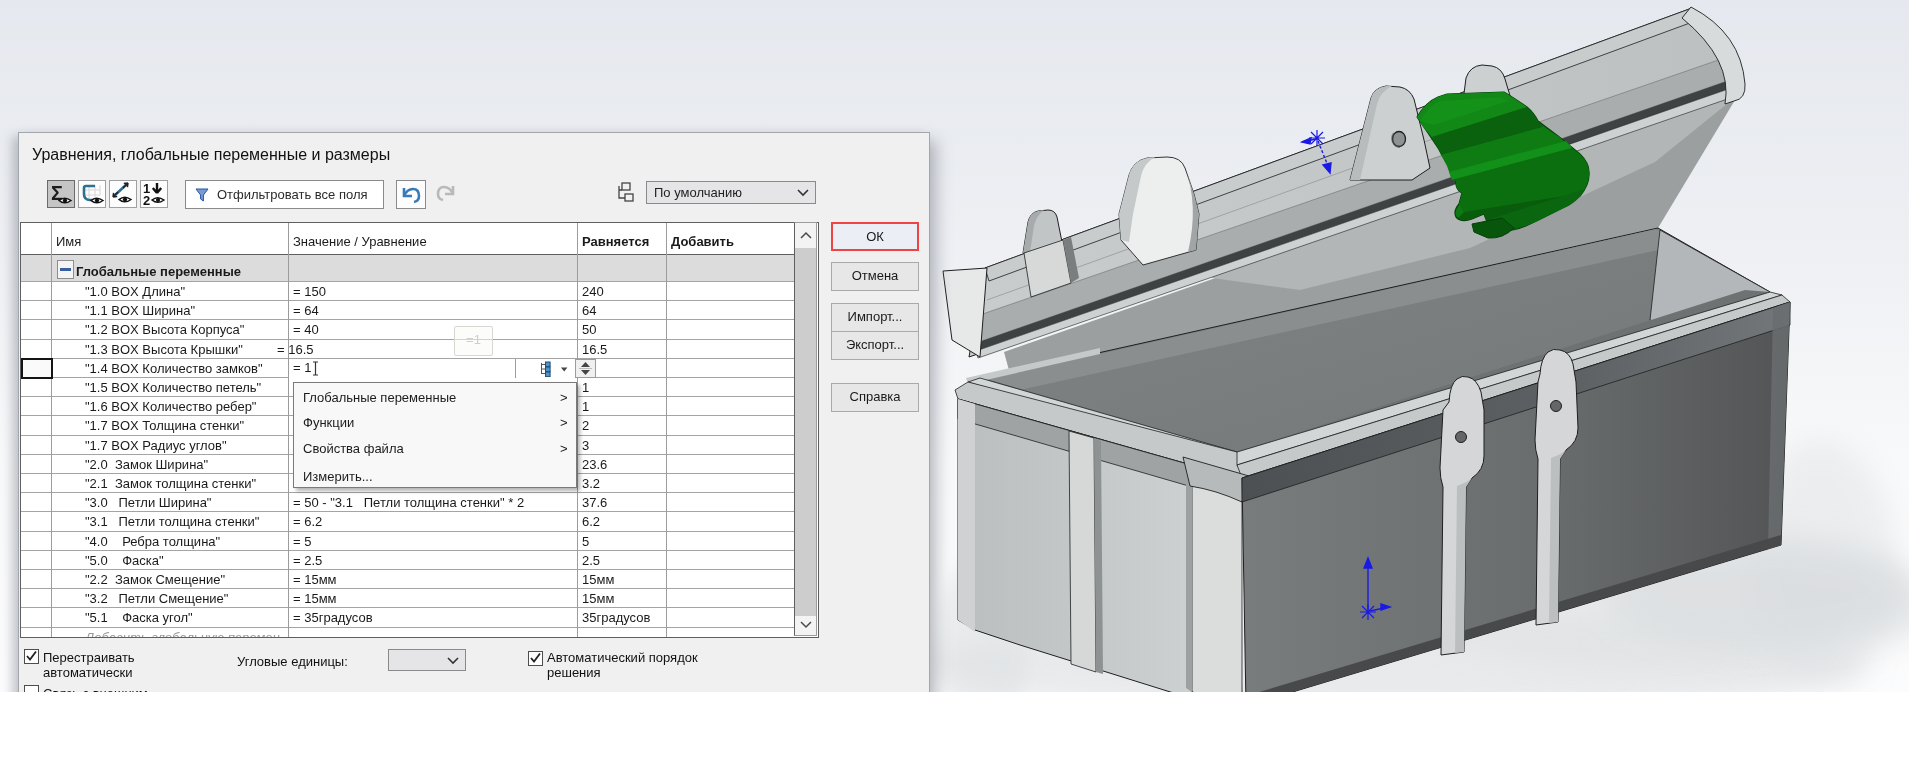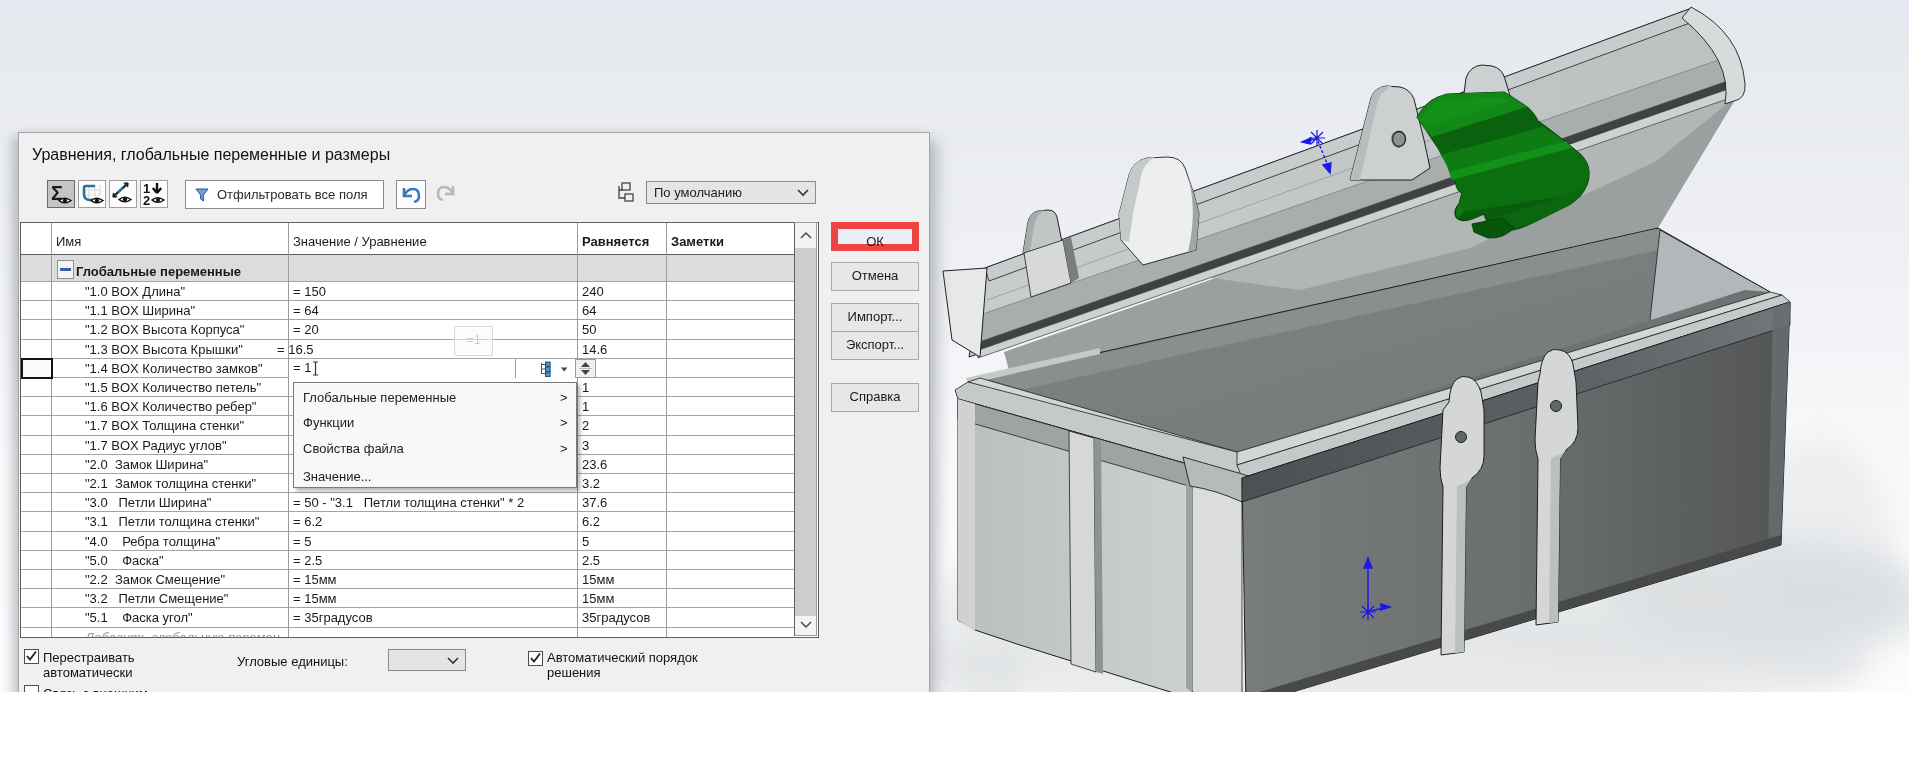--- a/index.html
+++ b/index.html
@@ -271,7 +271,7 @@
       <div class="cell" style="left:35px;top:11px;font-weight:normal">Имя</div>
       <div class="cell" style="left:272px;top:11px;font-weight:normal">Значение / Уравнение</div>
       <div class="cell" style="left:561px;top:11px;font-weight:bold">Равняется</div>
-      <div class="cell" style="left:650px;top:11px;font-weight:bold">Заметки</div>
+      <div class="cell" style="left:650px;top:11px;font-weight:bold">Добавить</div>
       <div id="grp"></div>
       <div style="position:absolute;left:36px;top:37px;width:17px;height:19px;background:#f4f4f4;border:1px solid #8e8e8e;box-sizing:border-box">
         <div style="position:absolute;left:2px;top:7px;width:11px;height:3px;background:#3a5f9f"></div>

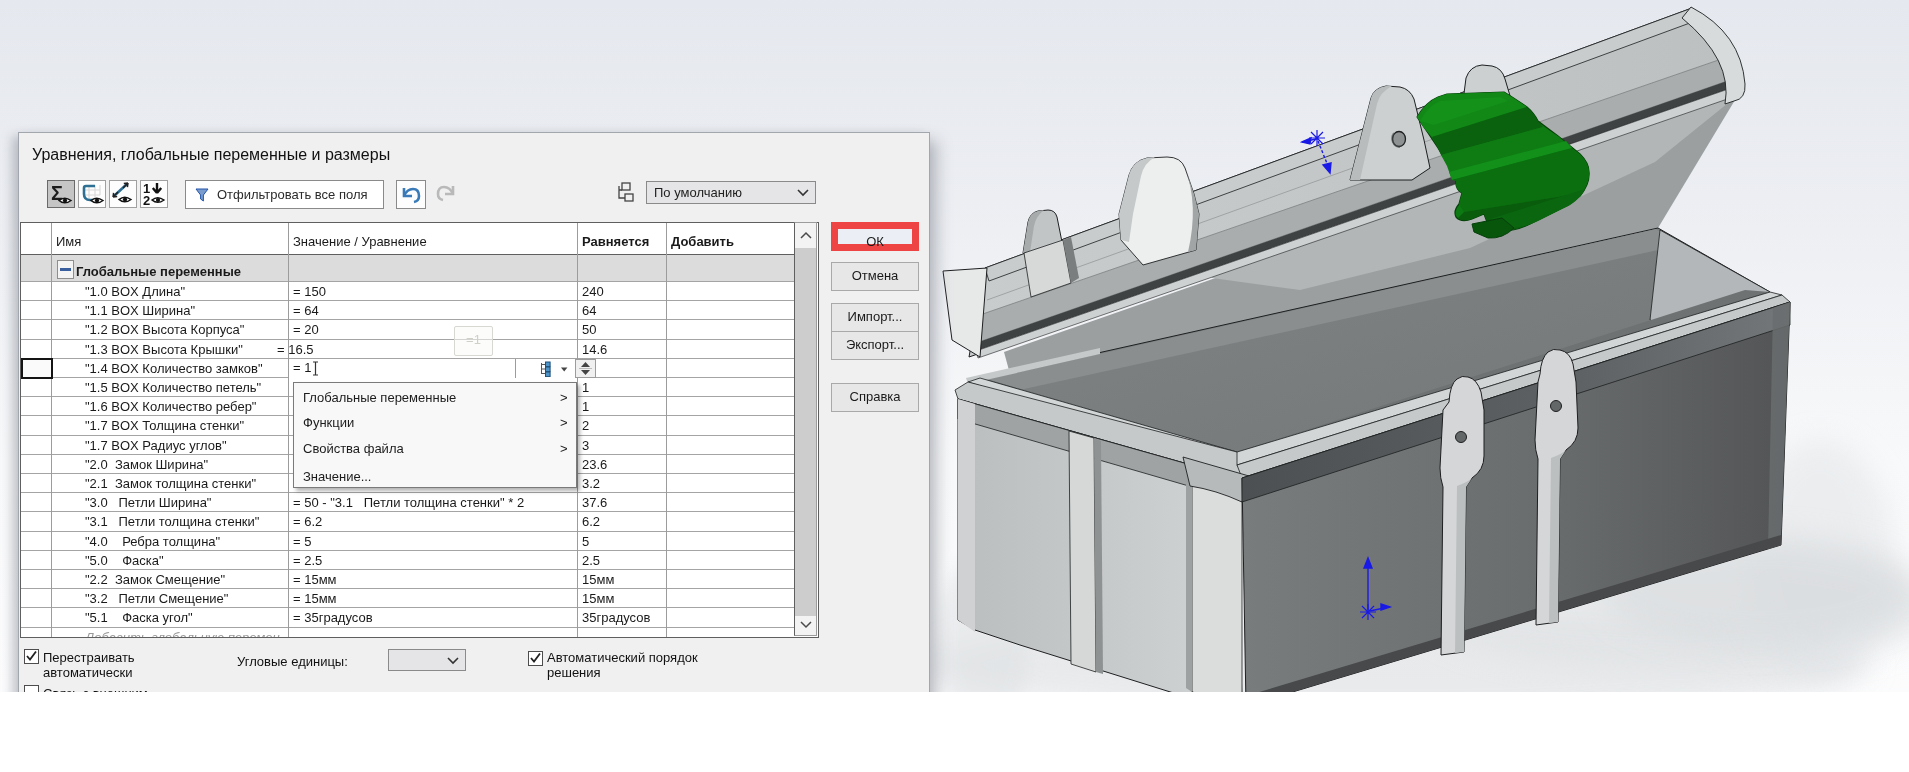--- a/index.html
+++ b/index.html
@@ -28,7 +28,7 @@
   #sbthumb{position:absolute;left:776px;top:115px;width:21px;height:368px;background:#cdcdcd;}
   .rbtn{position:absolute;left:812px;width:88px;height:29px;background:#e7e7e8;border:1px solid #a9a9a9;box-sizing:border-box;
      text-align:center;line-height:26px;font-size:13px;color:#1a1a1a;}
-  #okbtn{border:7px solid #ef4444;background:#ebeff5;}
+  #okbtn{border:2px solid #ef4444;background:#ebeff5;}
   .cb{position:absolute;width:15px;height:15px;background:#fff;border:1px solid #4d4d4d;box-sizing:border-box;}
   .lbl{position:absolute;font-size:13px;color:#111;line-height:15px;}
   #combo2{position:absolute;left:369px;top:516px;width:78px;height:22px;background:#e5e5e7;border:1px solid #8a8a8a;box-sizing:border-box;}

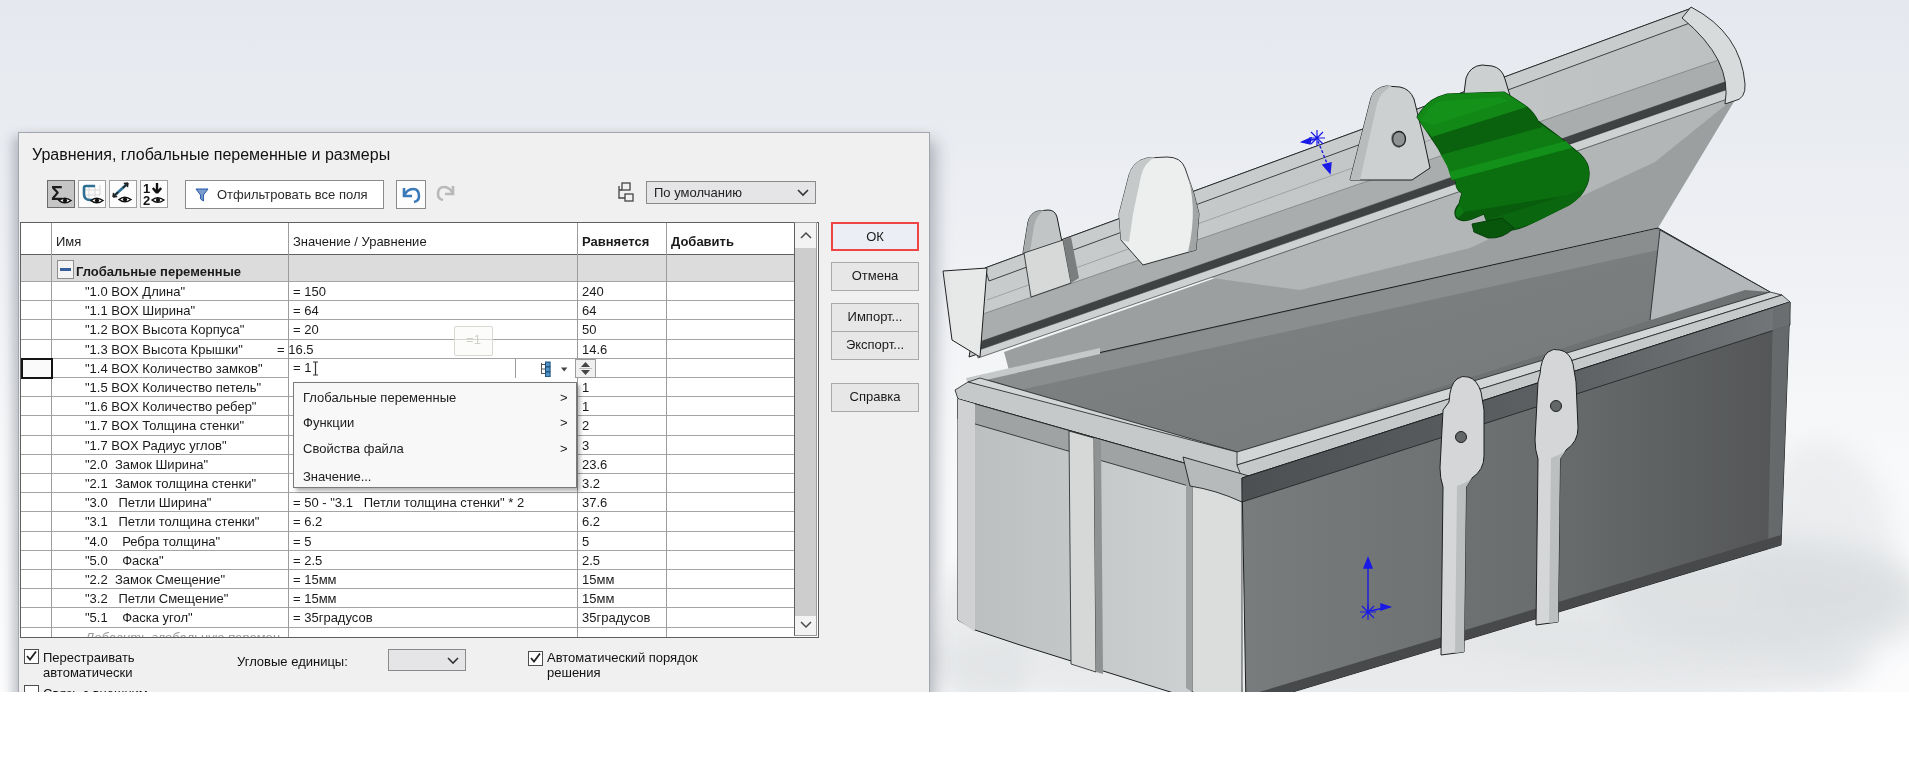--- a/index.html
+++ b/index.html
@@ -287,7 +287,7 @@
     <div class="cell" style="left:561px;top:80.2px">64</div>
     <div class="row" style="top:97.4px;height:19.2px"></div>
     <div class="cell nm" style="left:64px;top:99.4px">"1.2 BOX Высота Корпуса"</div>
-    <div class="cell" style="left:272px;top:99.4px">= 20</div>
+    <div class="cell" style="left:272px;top:99.4px">= 40</div>
     <div class="cell" style="left:561px;top:99.4px">50</div>
     <div class="row" style="top:116.6px;height:19.2px"></div>
     <div class="cell nm" style="left:64px;top:118.6px">"1.3 BOX Высота Крышки"</div>

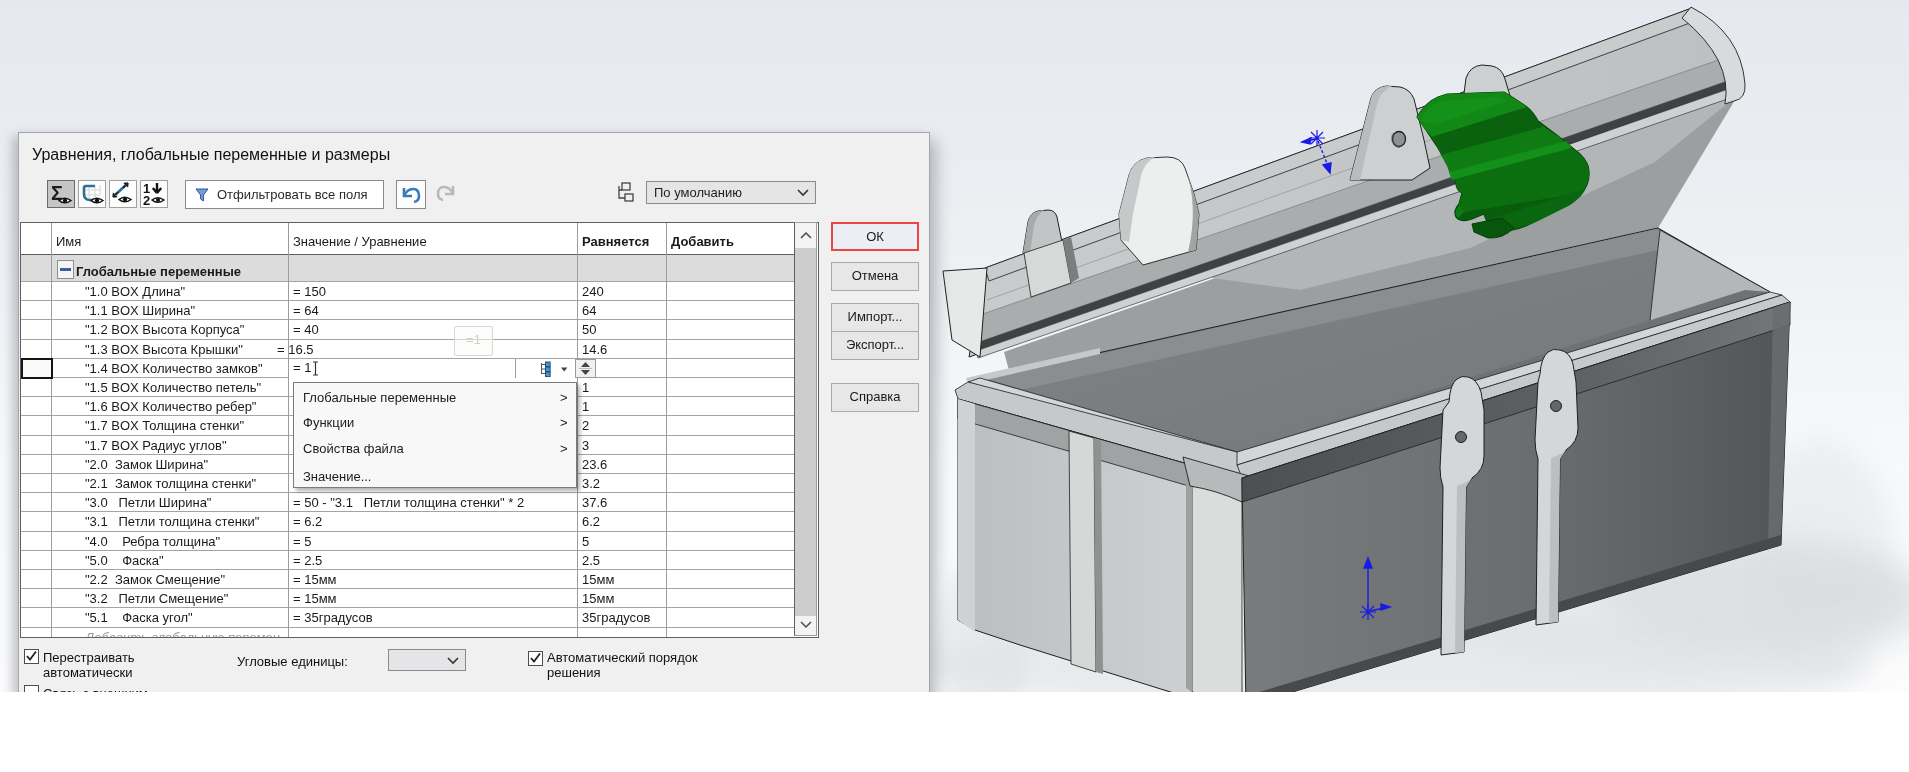--- a/index.html
+++ b/index.html
@@ -292,7 +292,7 @@
     <div class="row" style="top:116.6px;height:19.2px"></div>
     <div class="cell nm" style="left:64px;top:118.6px">"1.3 BOX Высота Крышки"</div>
     <div class="cell" style="left:256px;top:118.6px">= 16.5</div>
-    <div class="cell" style="left:561px;top:118.6px">14.6</div>
+    <div class="cell" style="left:561px;top:118.6px">16.5</div>
     <div class="row" style="top:135.8px;height:19.2px"></div>
     <div class="cell nm" style="left:64px;top:137.8px">"1.4 BOX Количество замков"</div>
     <div class="cell" style="left:561px;top:137.8px">1</div>

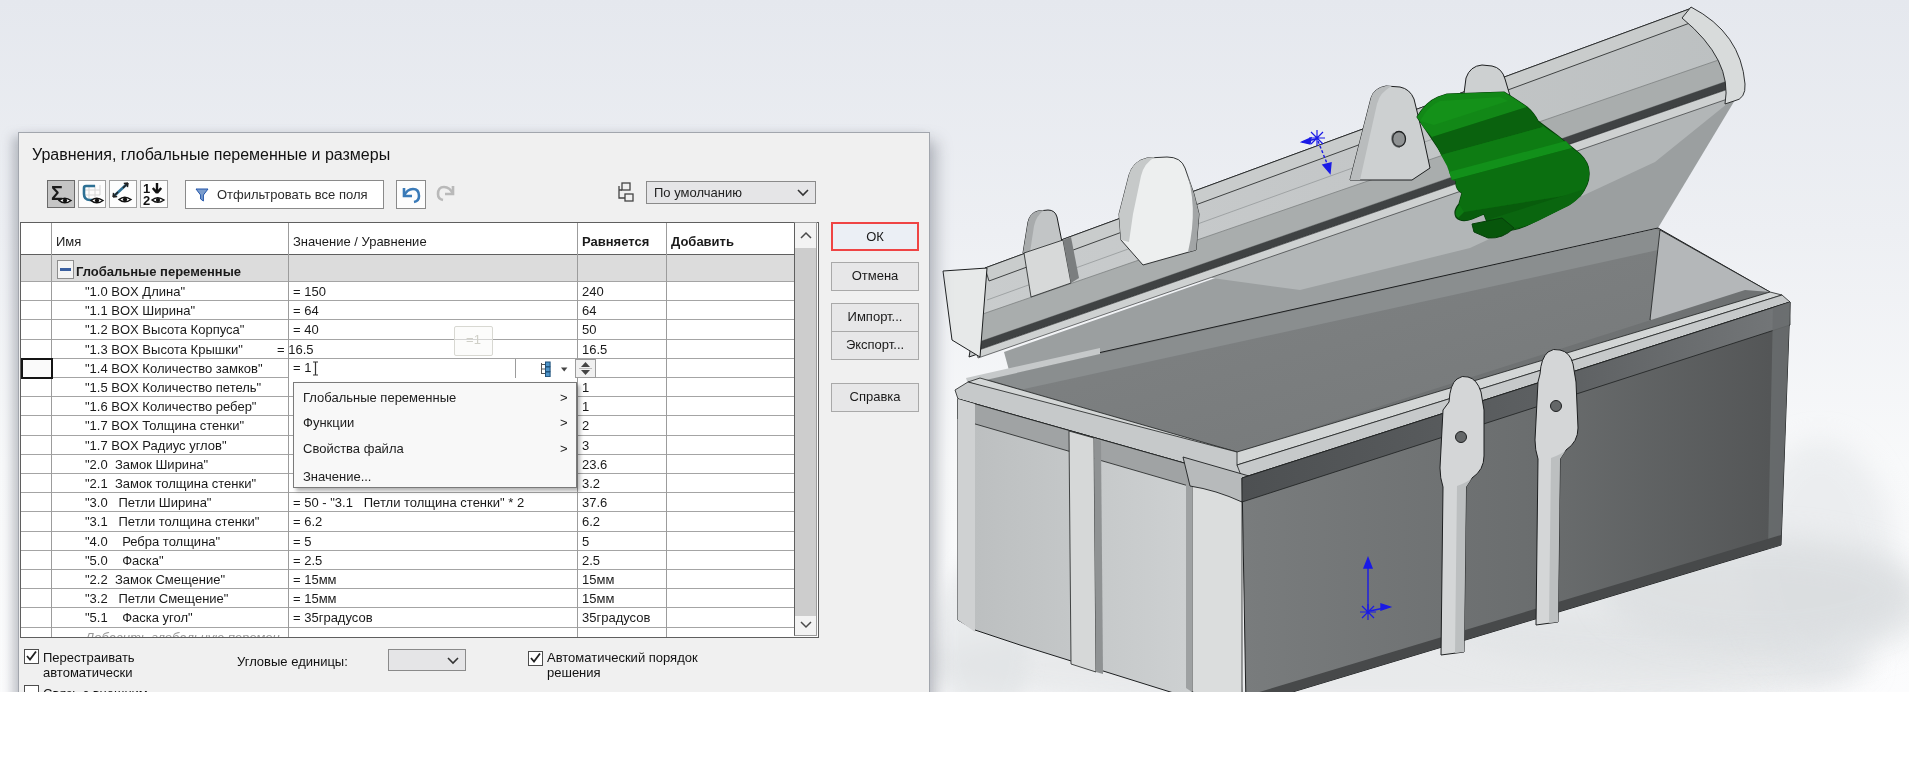--- a/index.html
+++ b/index.html
@@ -416,7 +416,7 @@
         <div class="ma" style="top:32px">&gt;</div>
       <div class="mi" style="top:58px">Свойства файла</div>
         <div class="ma" style="top:58px">&gt;</div>
-      <div class="mi" style="top:86px">Значение...</div>
+      <div class="mi" style="top:86px">Измерить...</div>
     </div>
   </div>
 </div>

